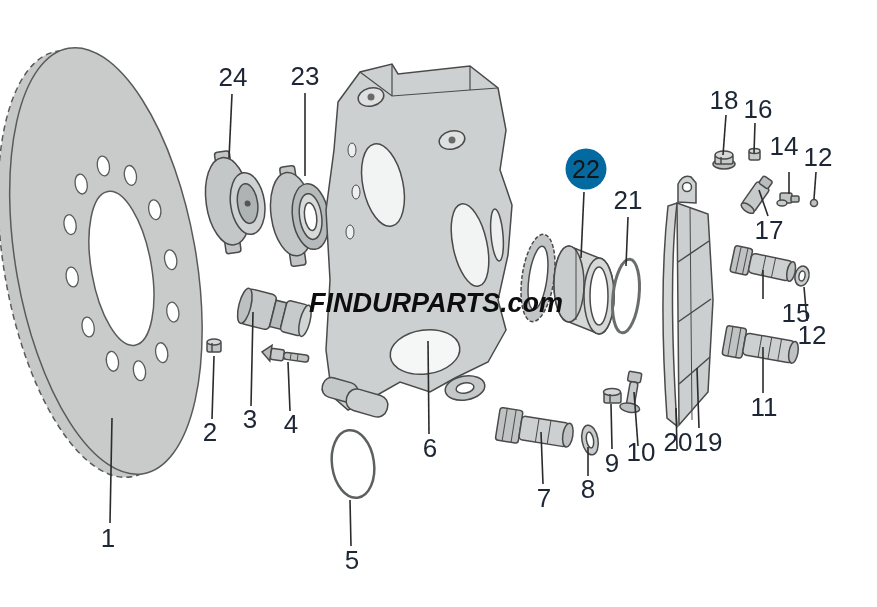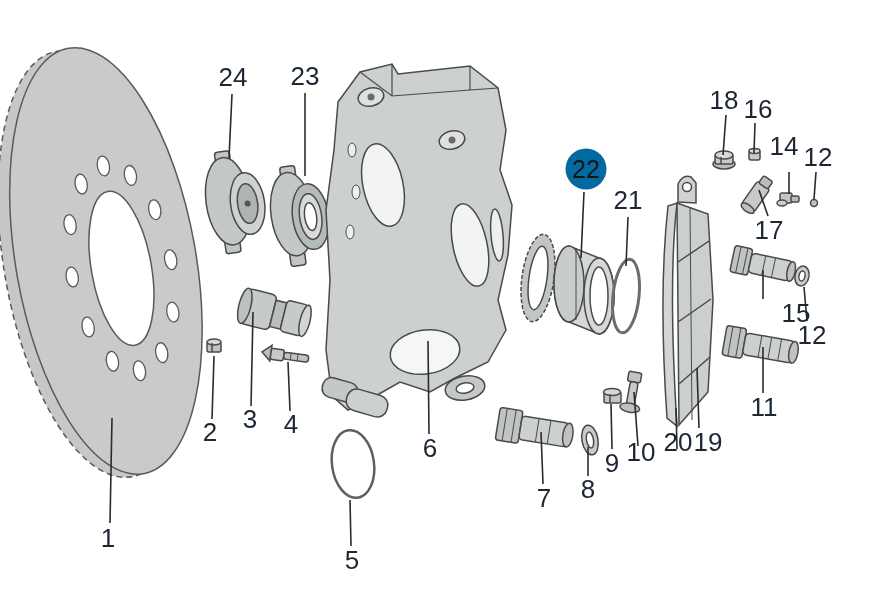--- a/index.html
+++ b/index.html
@@ -271,6 +271,7 @@
     </g>
   </svg>
 
+  <div class="watermark">FINDURPARTS.com</div>
 
   <div class="co" style="left:108px;top:538px">1</div>
   <div class="co" style="left:210px;top:432px">2</div>

